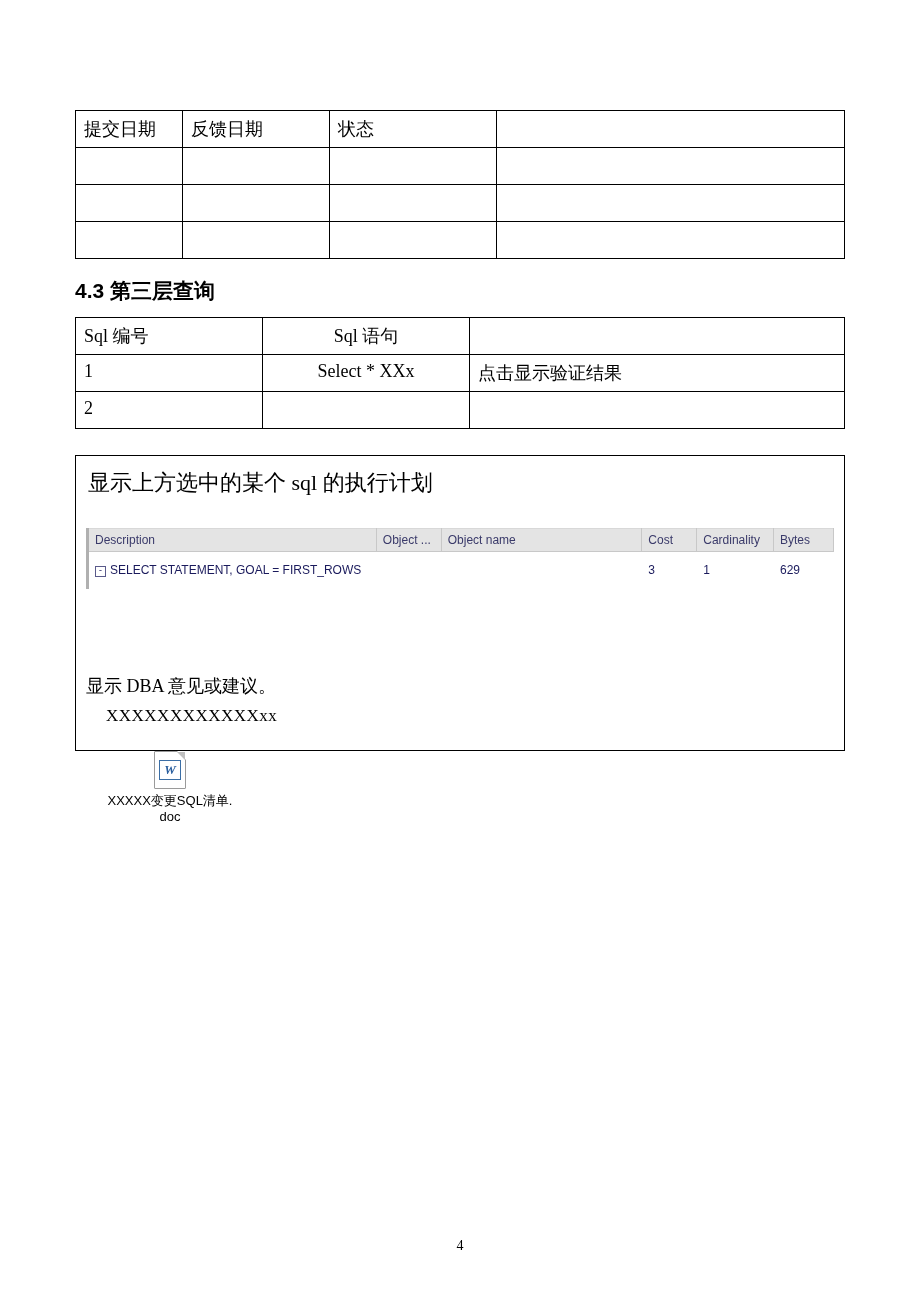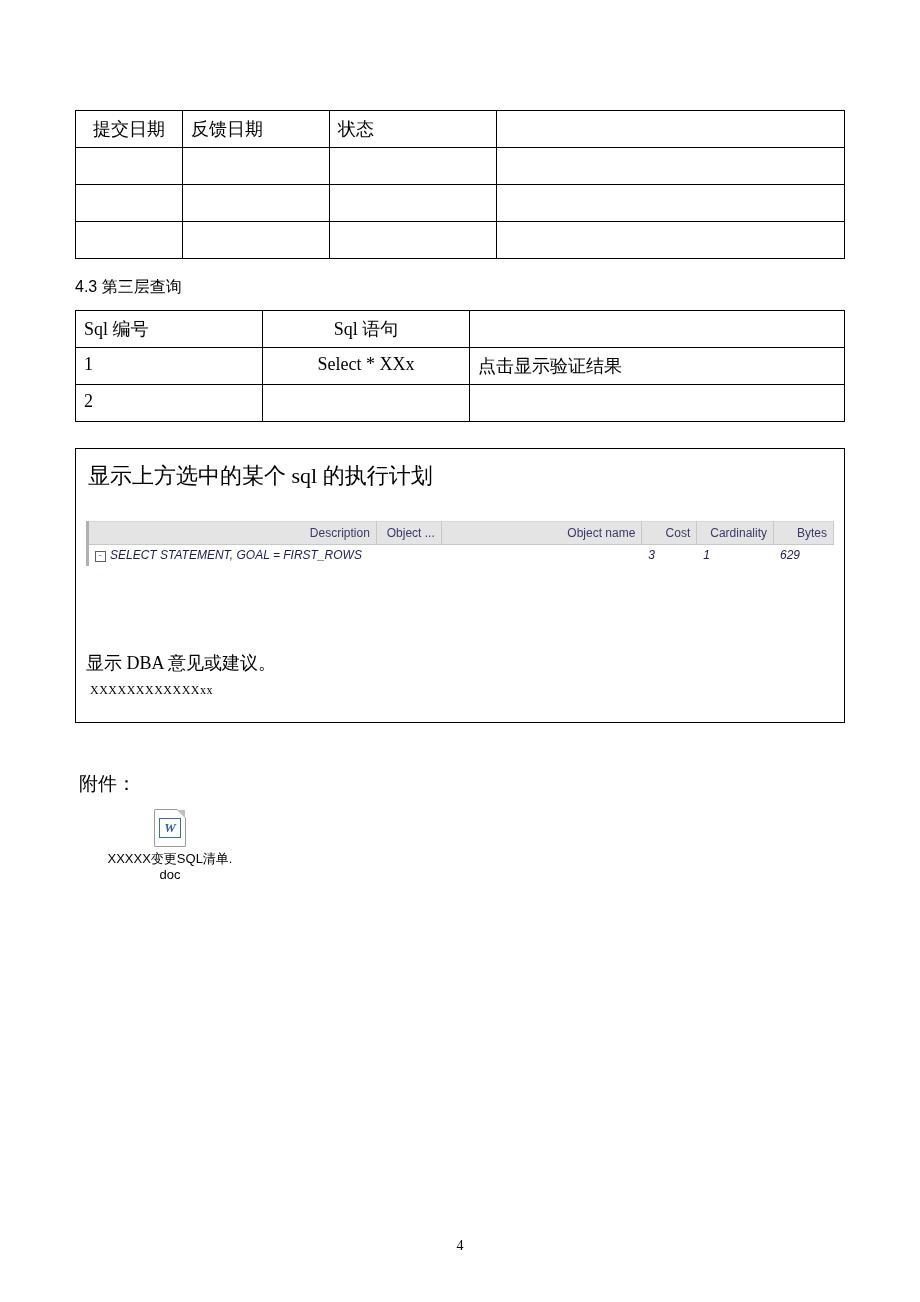--- a/index.html
+++ b/index.html
@@ -31,7 +31,7 @@
     vertical-align: top;
     height: 24px;
   }
-  .t1 td:nth-child(1), .t1 th:nth-child(1){ width:90px;text-align:center; }
+  .t1 td:nth-child(1), .t1 th:nth-child(1){ width:90px; }
   .t1 td:nth-child(2), .t1 th:nth-child(2){ width:130px; }
   .t1 td:nth-child(3), .t1 th:nth-child(3){ width:150px; }
 

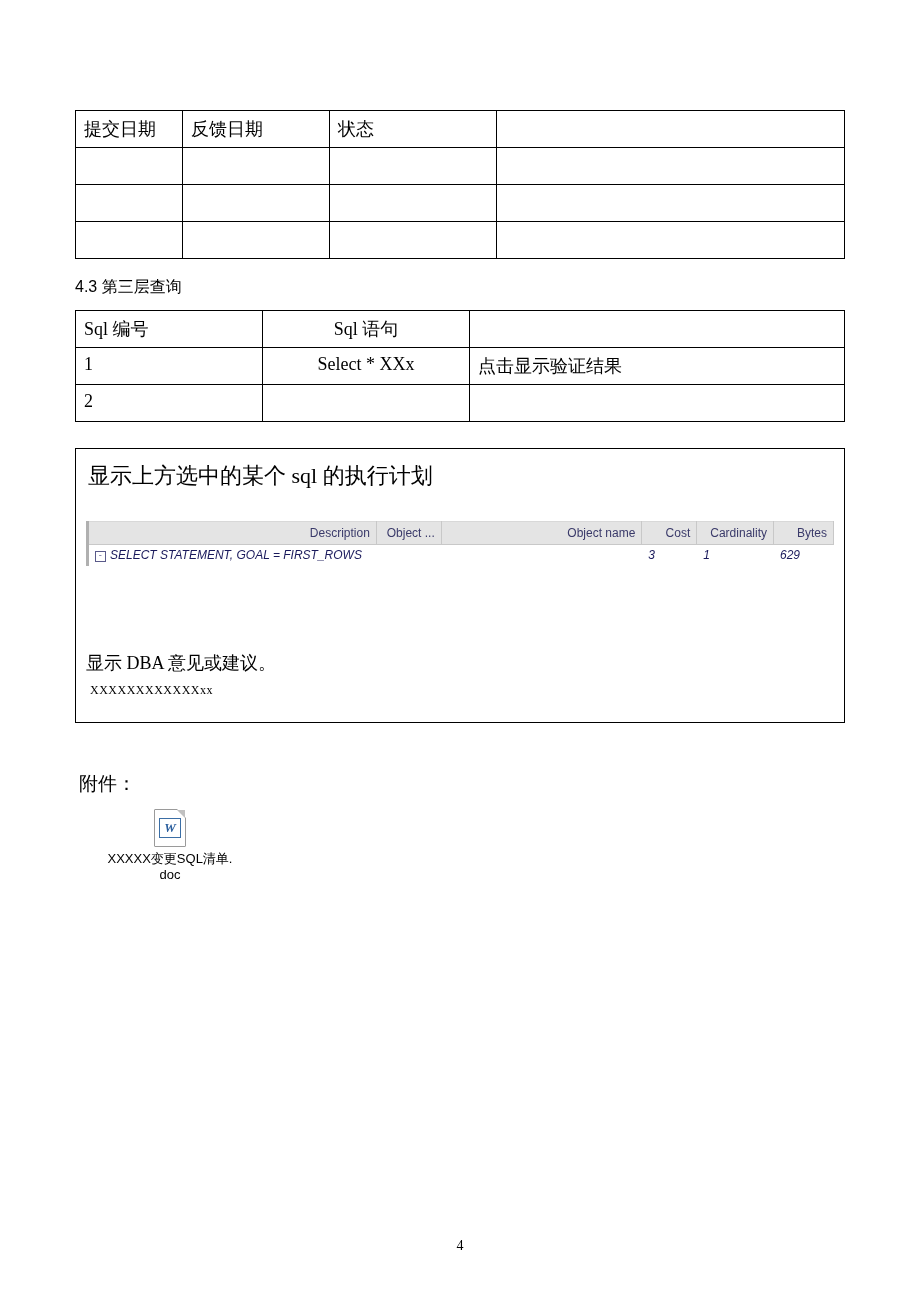--- a/index.html
+++ b/index.html
@@ -37,8 +37,8 @@
 
   .section-title {
     font-family: "Microsoft YaHei", "SimHei", sans-serif;
-    font-size: 16px;
-    font-weight: normal;
+    font-size: 21px;
+    font-weight: bold;
     margin: 10px 0 12px 0;
   }
 

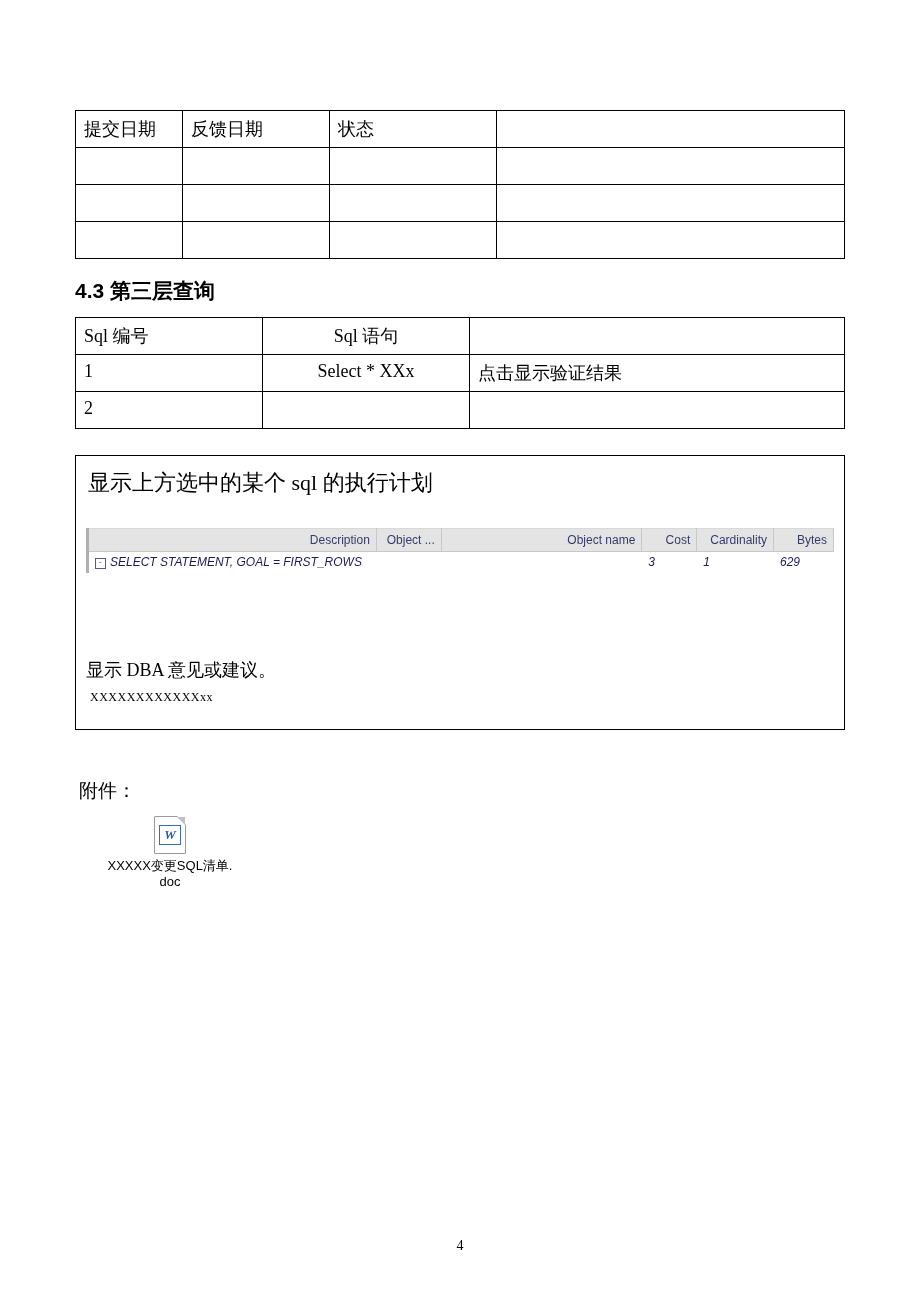--- a/index.html
+++ b/index.html
@@ -67,7 +67,7 @@
     background: #e4e4e4;
     color: #3a3a6a;
     font-weight: normal;
-    text-align: right;
+    text-align: left;
     padding: 4px 6px;
     border: 1px solid #c8c8c8;
     border-top: 1px solid #d8d8d8;

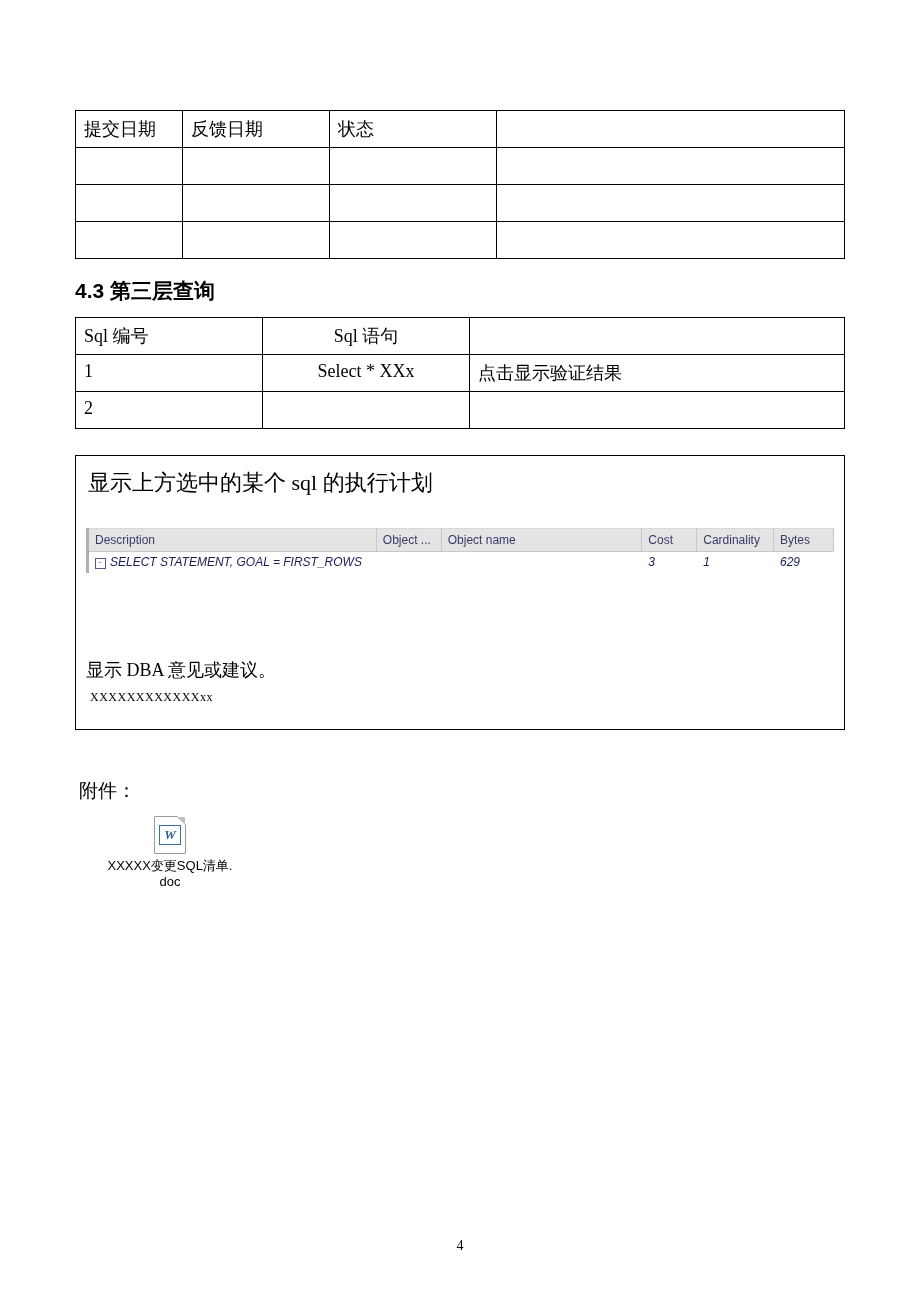--- a/index.html
+++ b/index.html
@@ -74,9 +74,8 @@
     font-size: 12px;
   }
   .plan-table td {
-    padding: 3px 6px;
+    padding: 11px 6px;
     border: 1px solid transparent;
-    font-style: italic;
   }
   .plan-table tr.highlight td {
     background: #d9d7c2;

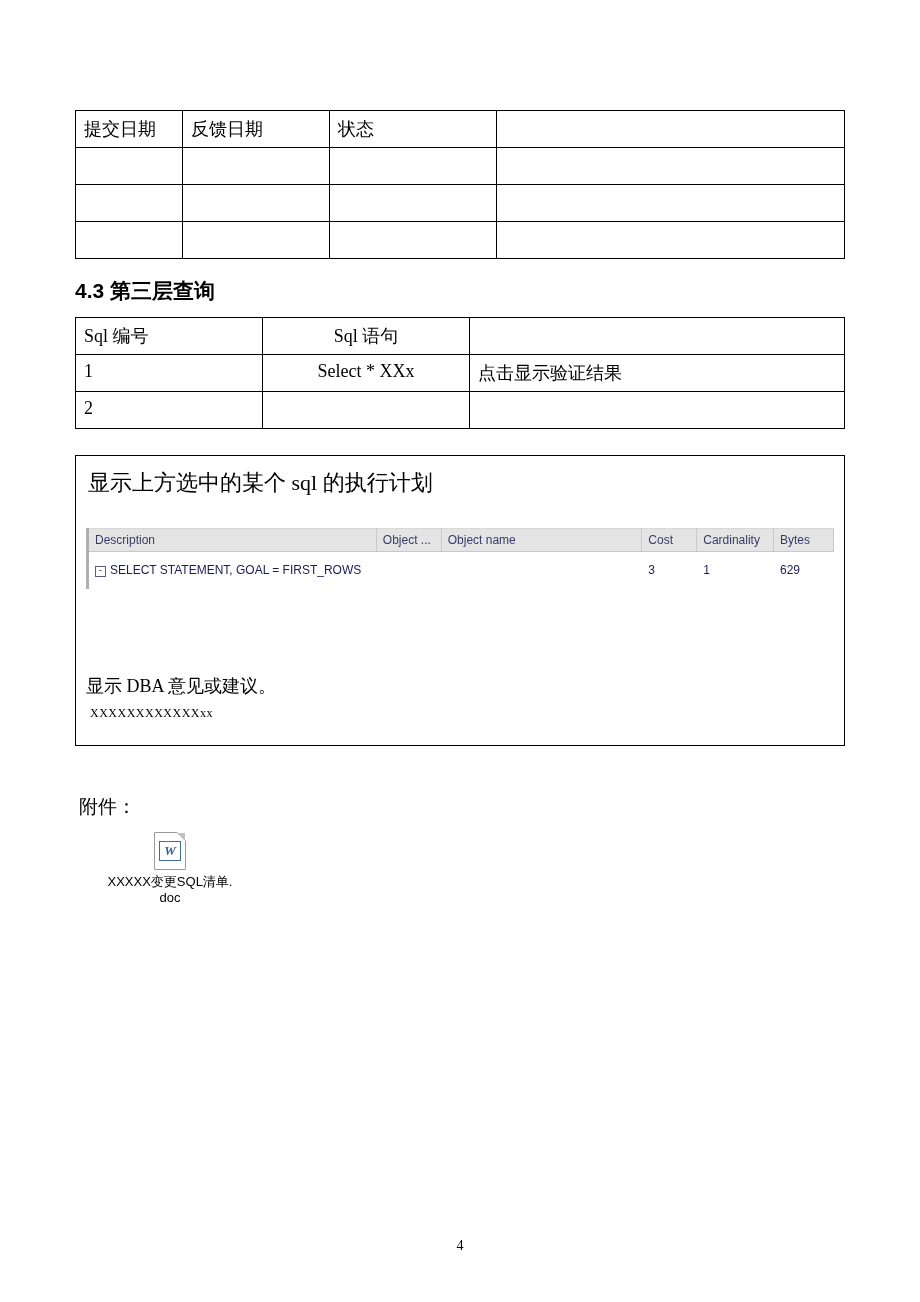--- a/index.html
+++ b/index.html
@@ -109,8 +109,8 @@
     font-size: 18px;
   }
   .dba-block .line2 {
-    margin: 8px 0 0 4px;
-    font-size: 12px;
+    margin: 8px 0 0 20px;
+    font-size: 17px;
     letter-spacing: 0.5px;
   }
 

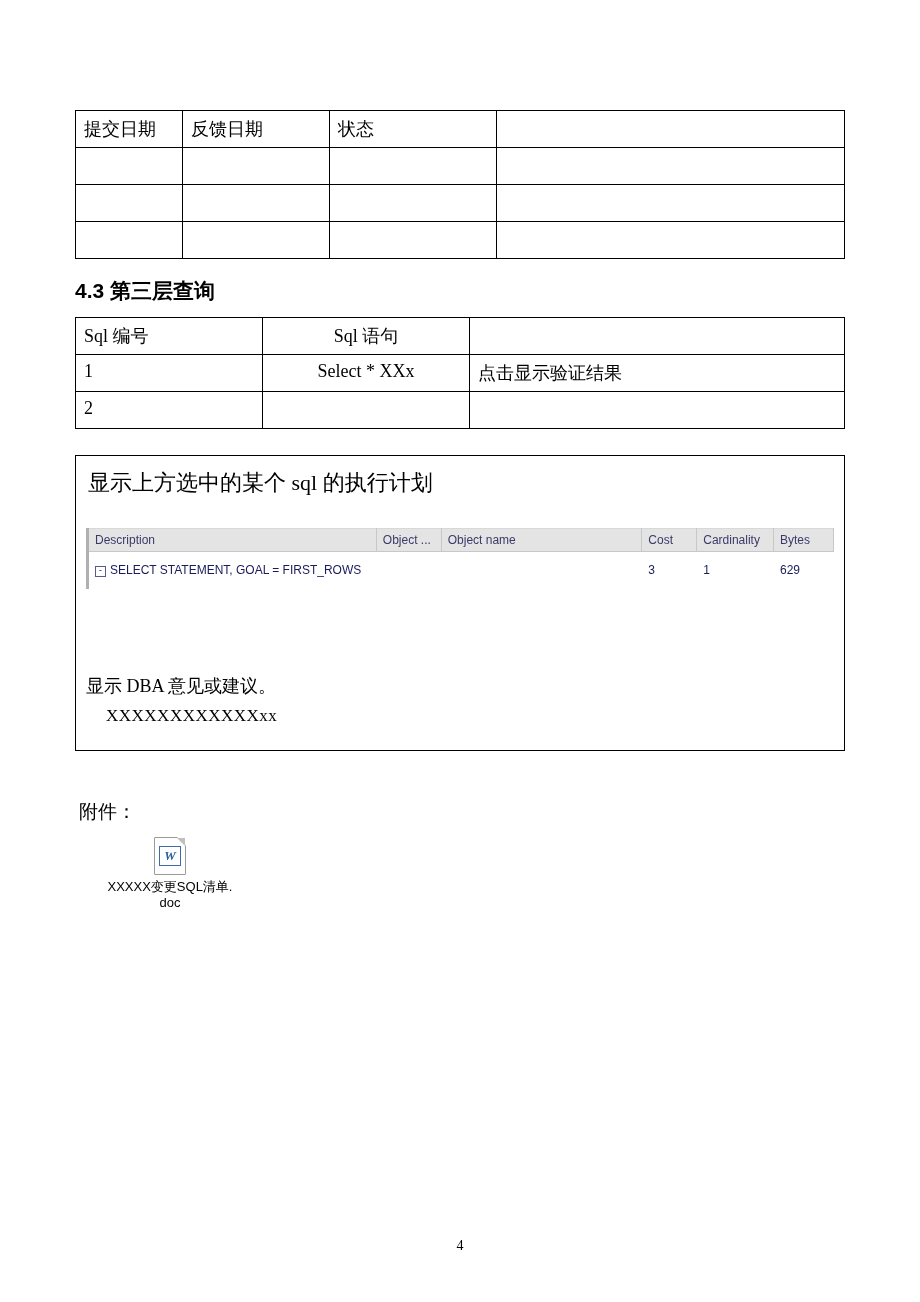--- a/index.html
+++ b/index.html
@@ -260,7 +260,6 @@
     </div>
   </div>
 
-  <div class="attach-title">附件：</div>
   <div class="file-icon-box">
     <div class="doc-icon">
       <div class="doc-w">W</div>

